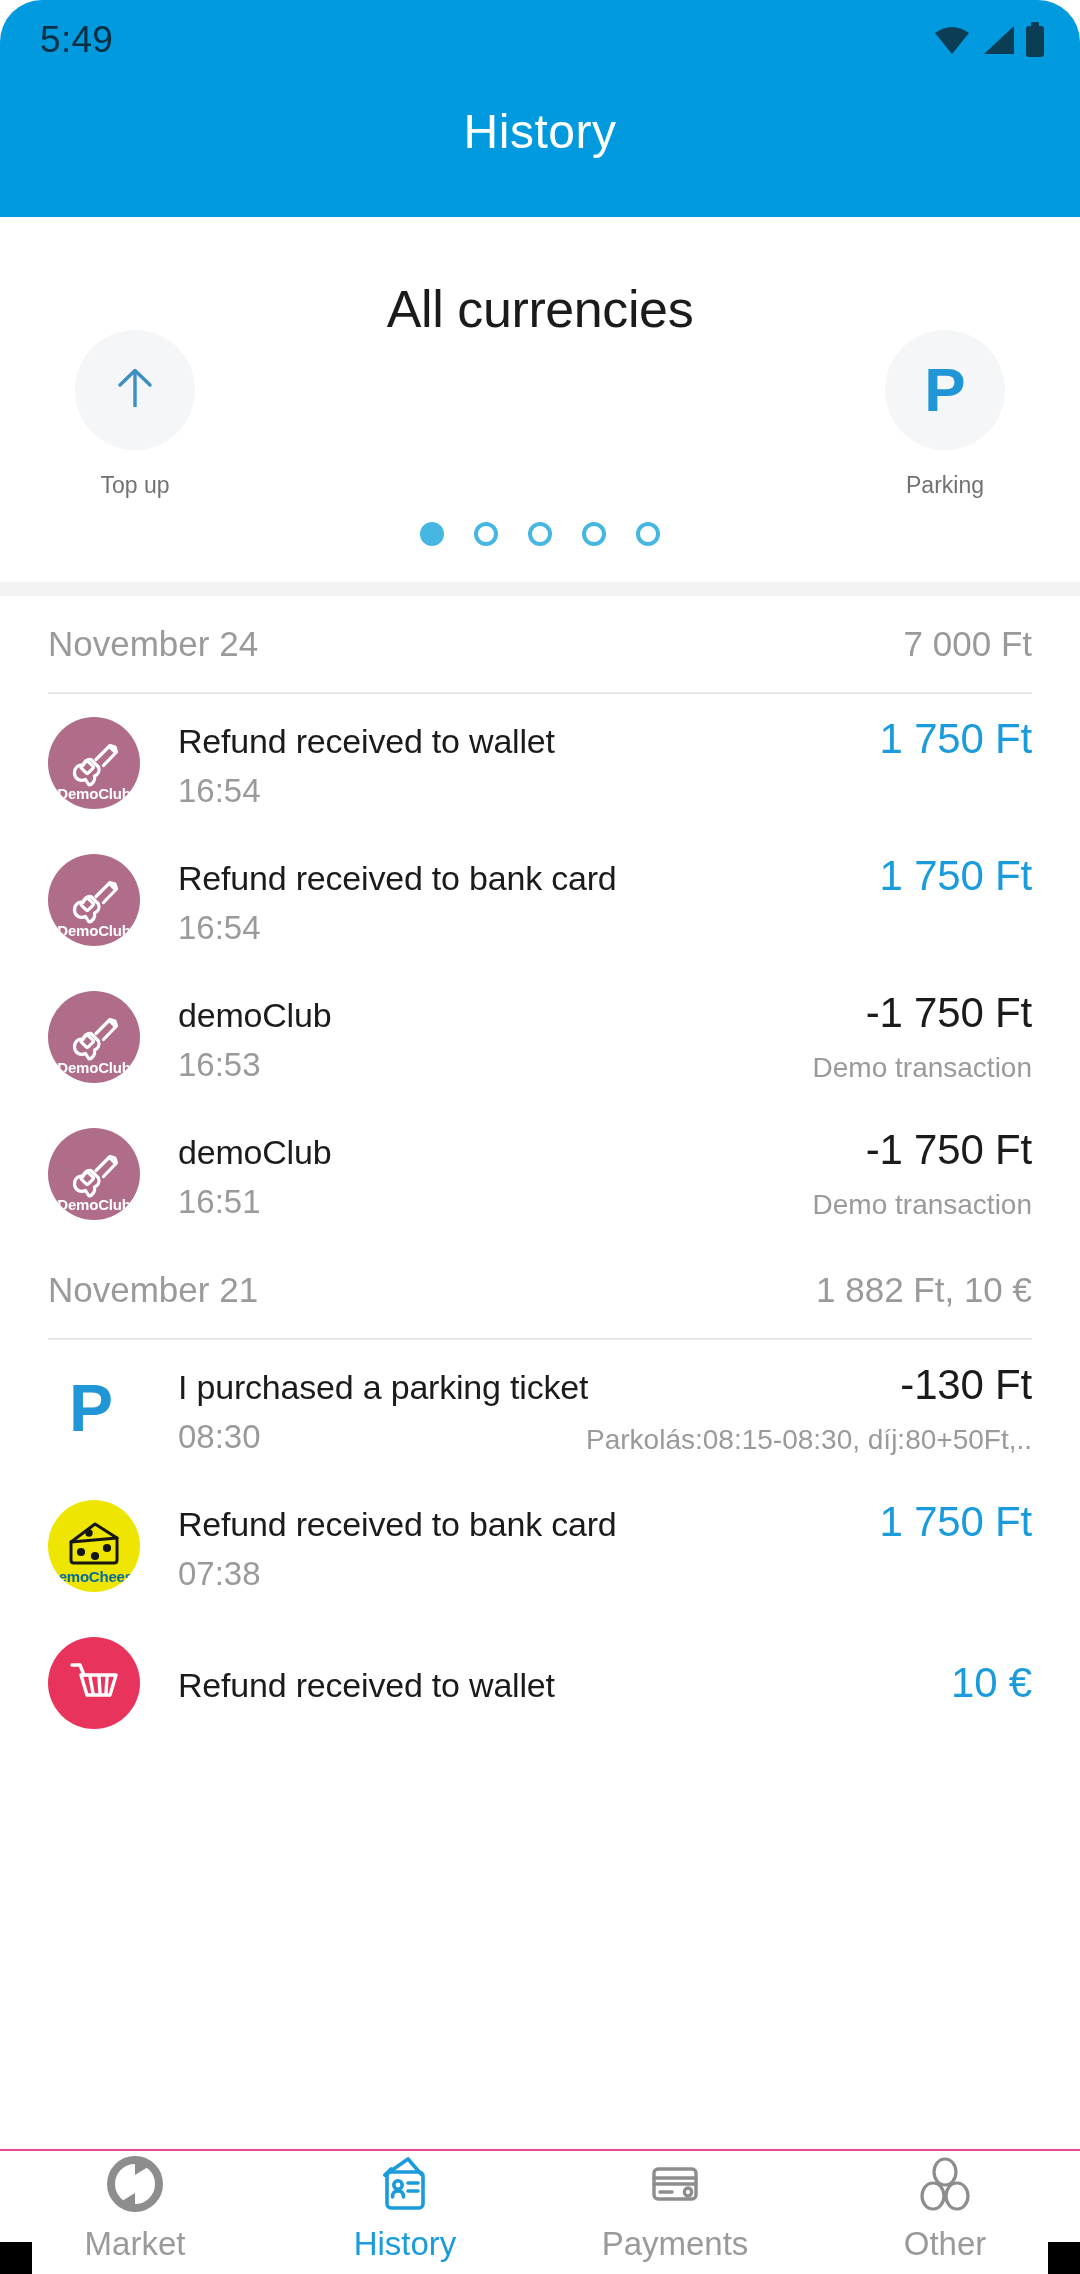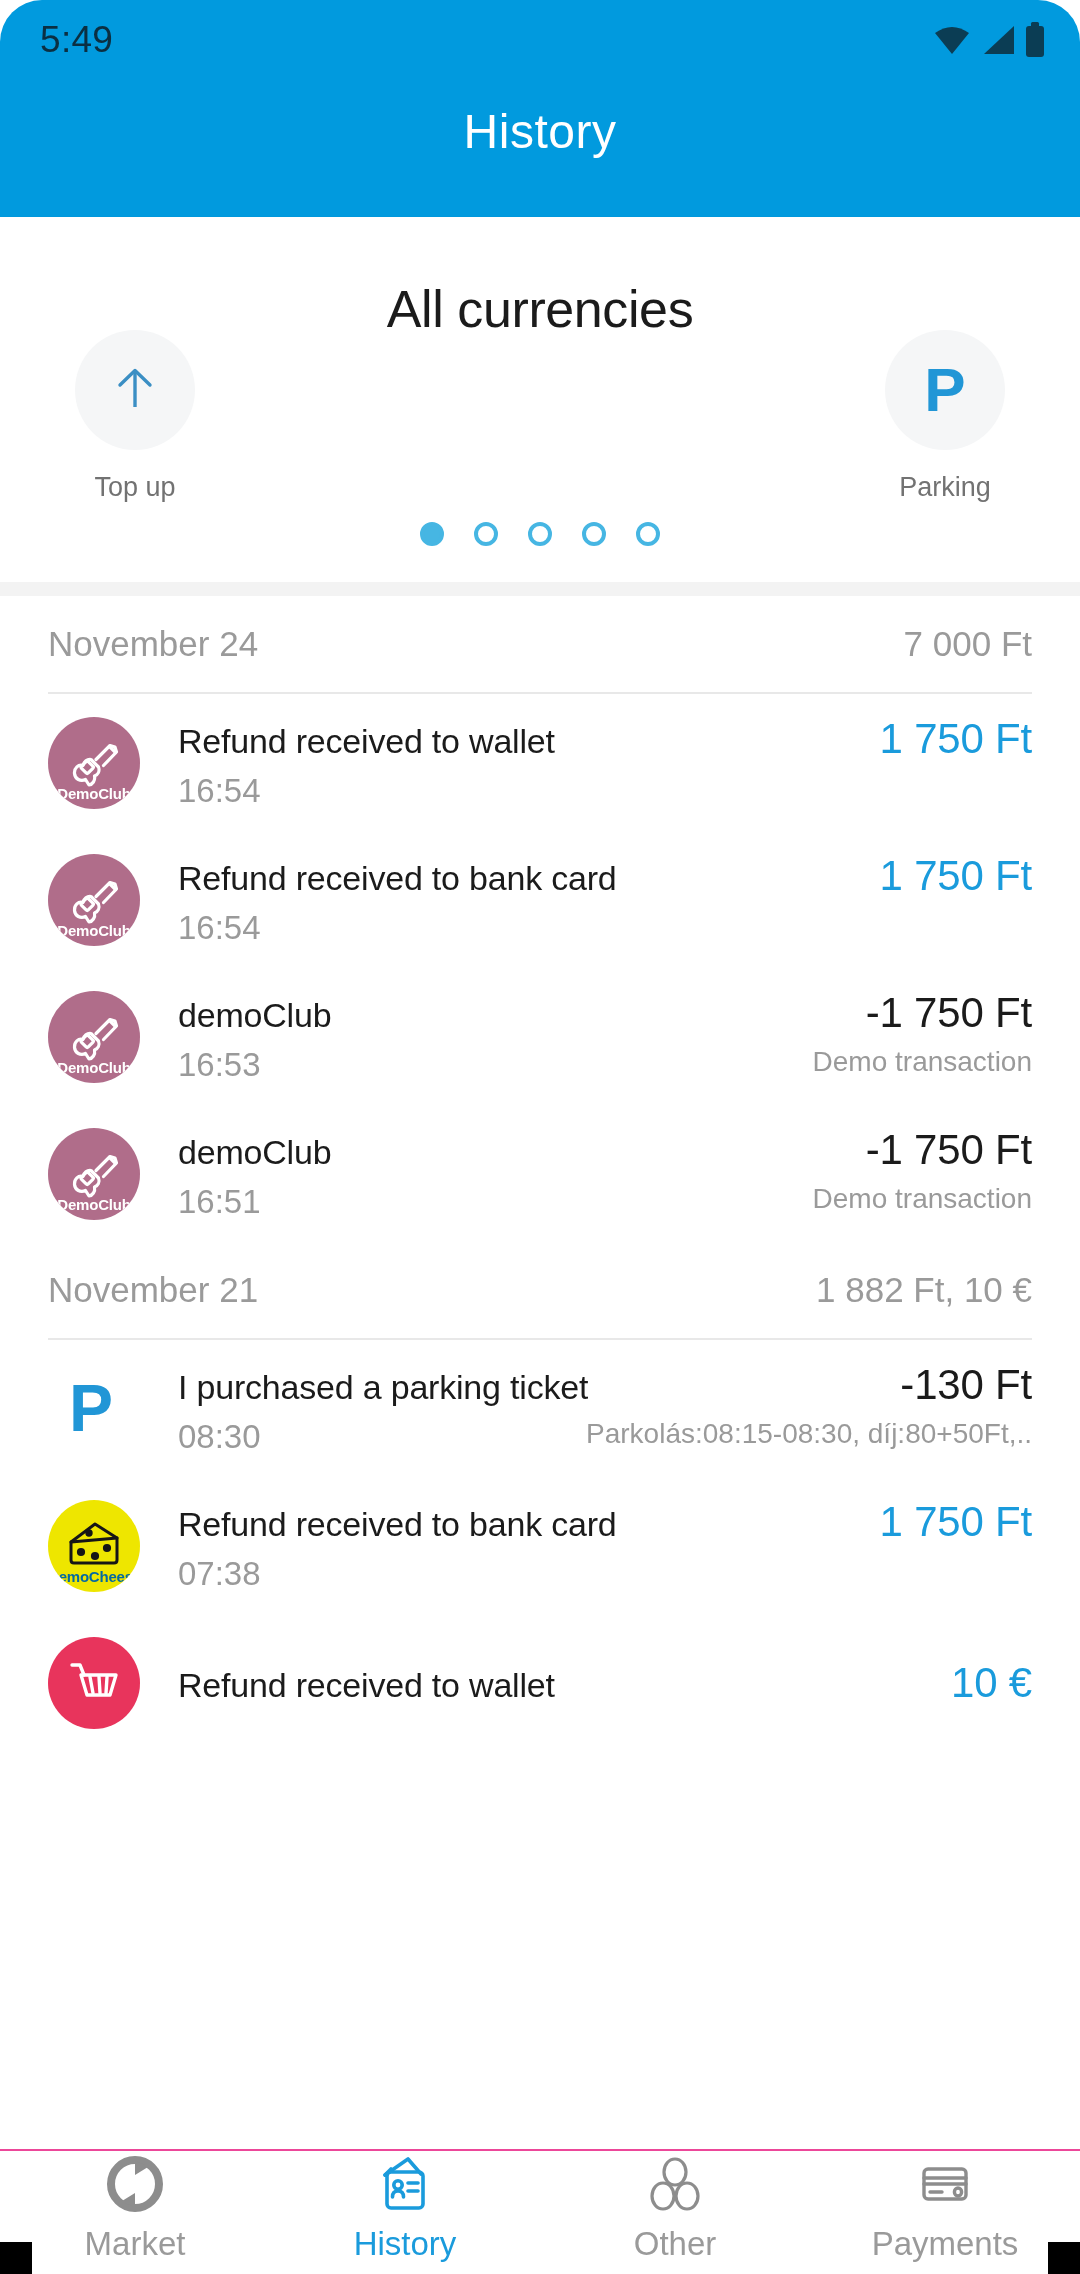--- a/index.html
+++ b/index.html
@@ -79,7 +79,7 @@
   }
   .action-label {
     margin-top:22px;
-    font-size:27px;
+    font-size:23px;
     color:#727272;
   }
   .park-p {

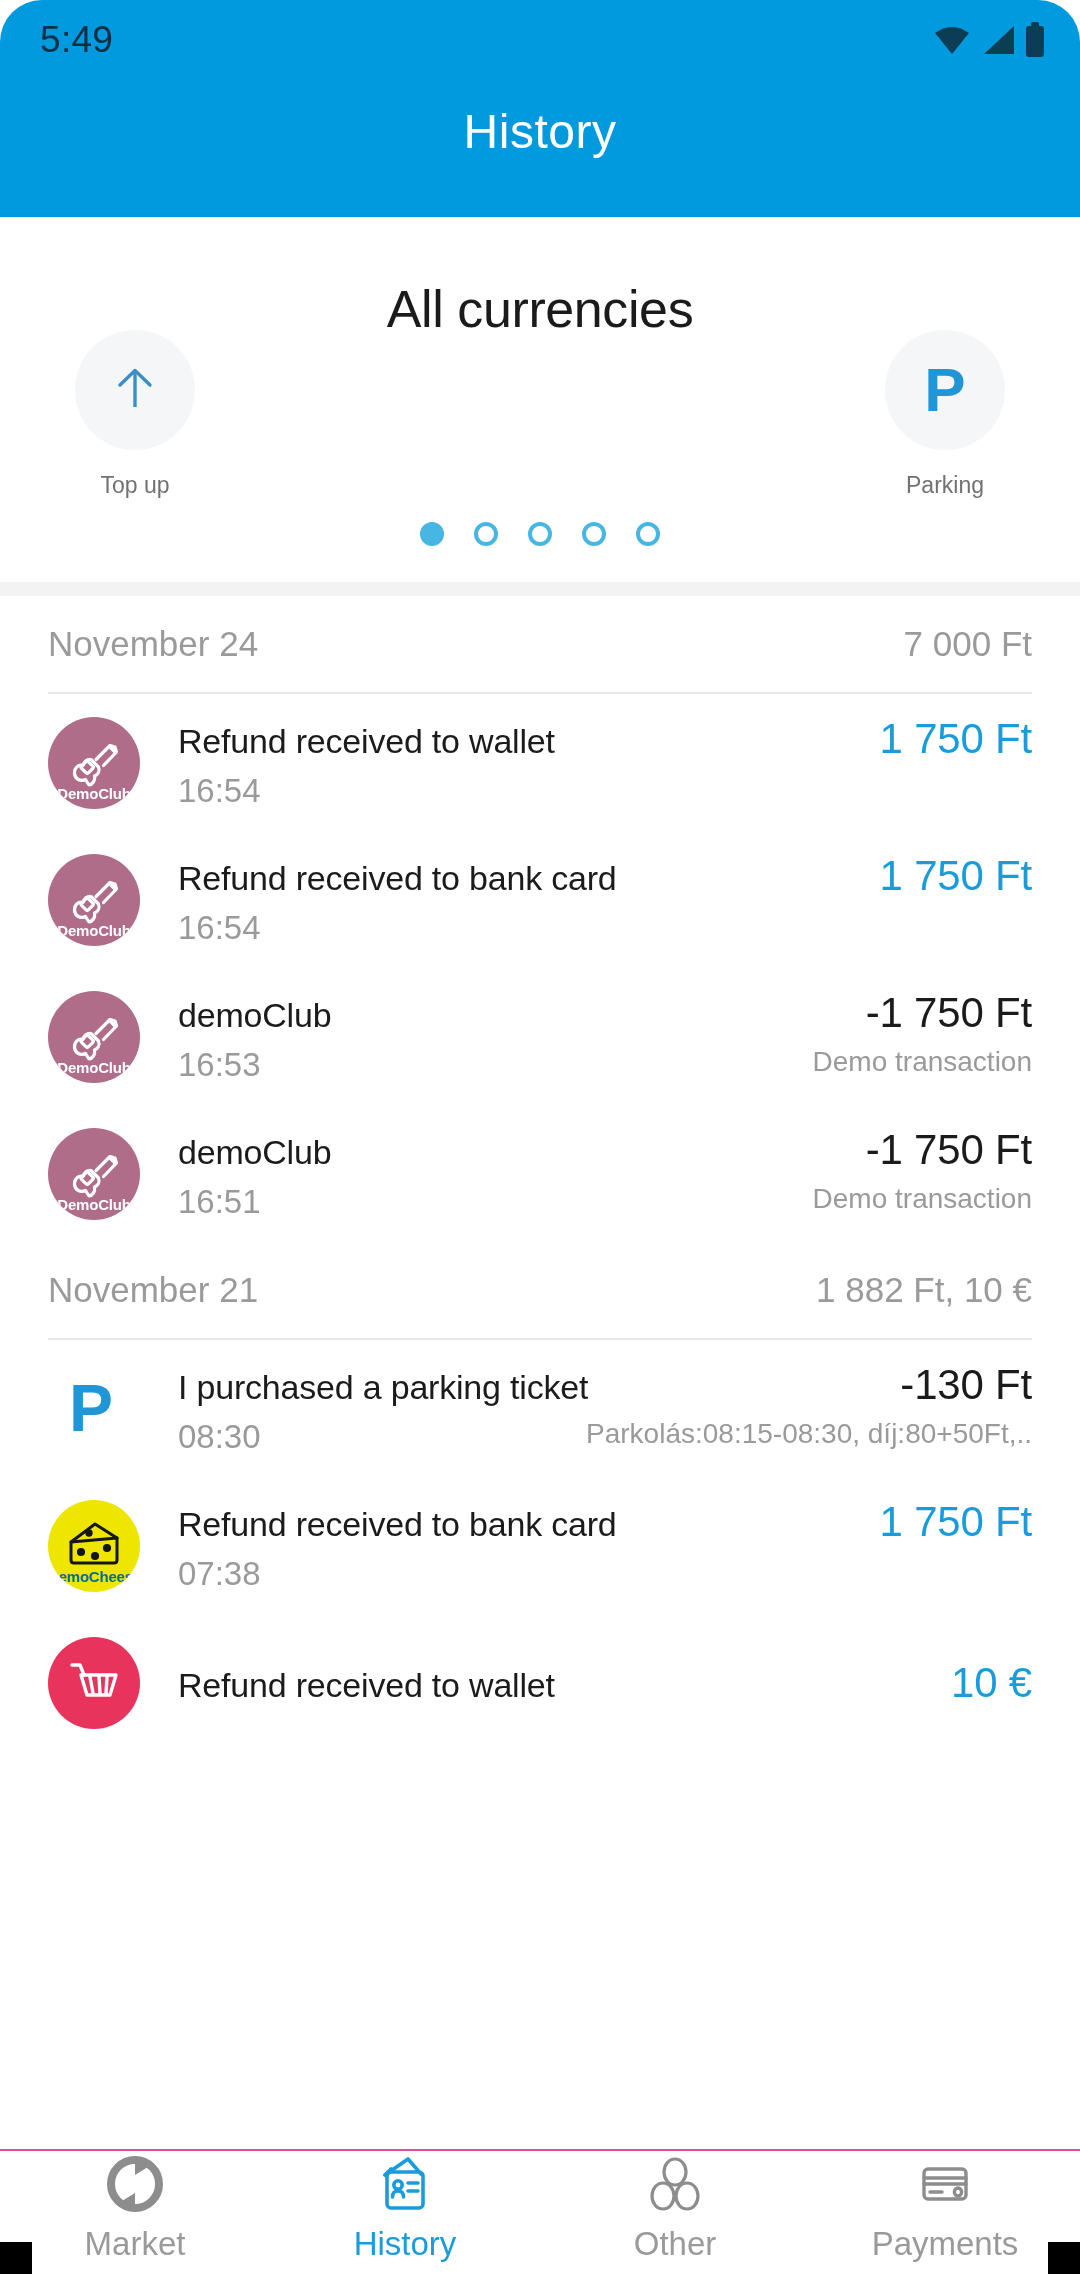--- a/index.html
+++ b/index.html
@@ -178,7 +178,7 @@
   .txn-amount.neg { color:#1b1b1b; }
   .txn-sub {
     margin-top:9px;
-    display:flex; align-items:flex-start; justify-content:space-between;
+    display:flex; align-items:flex-end; justify-content:space-between;
     gap:18px;
   }
   .txn-time {

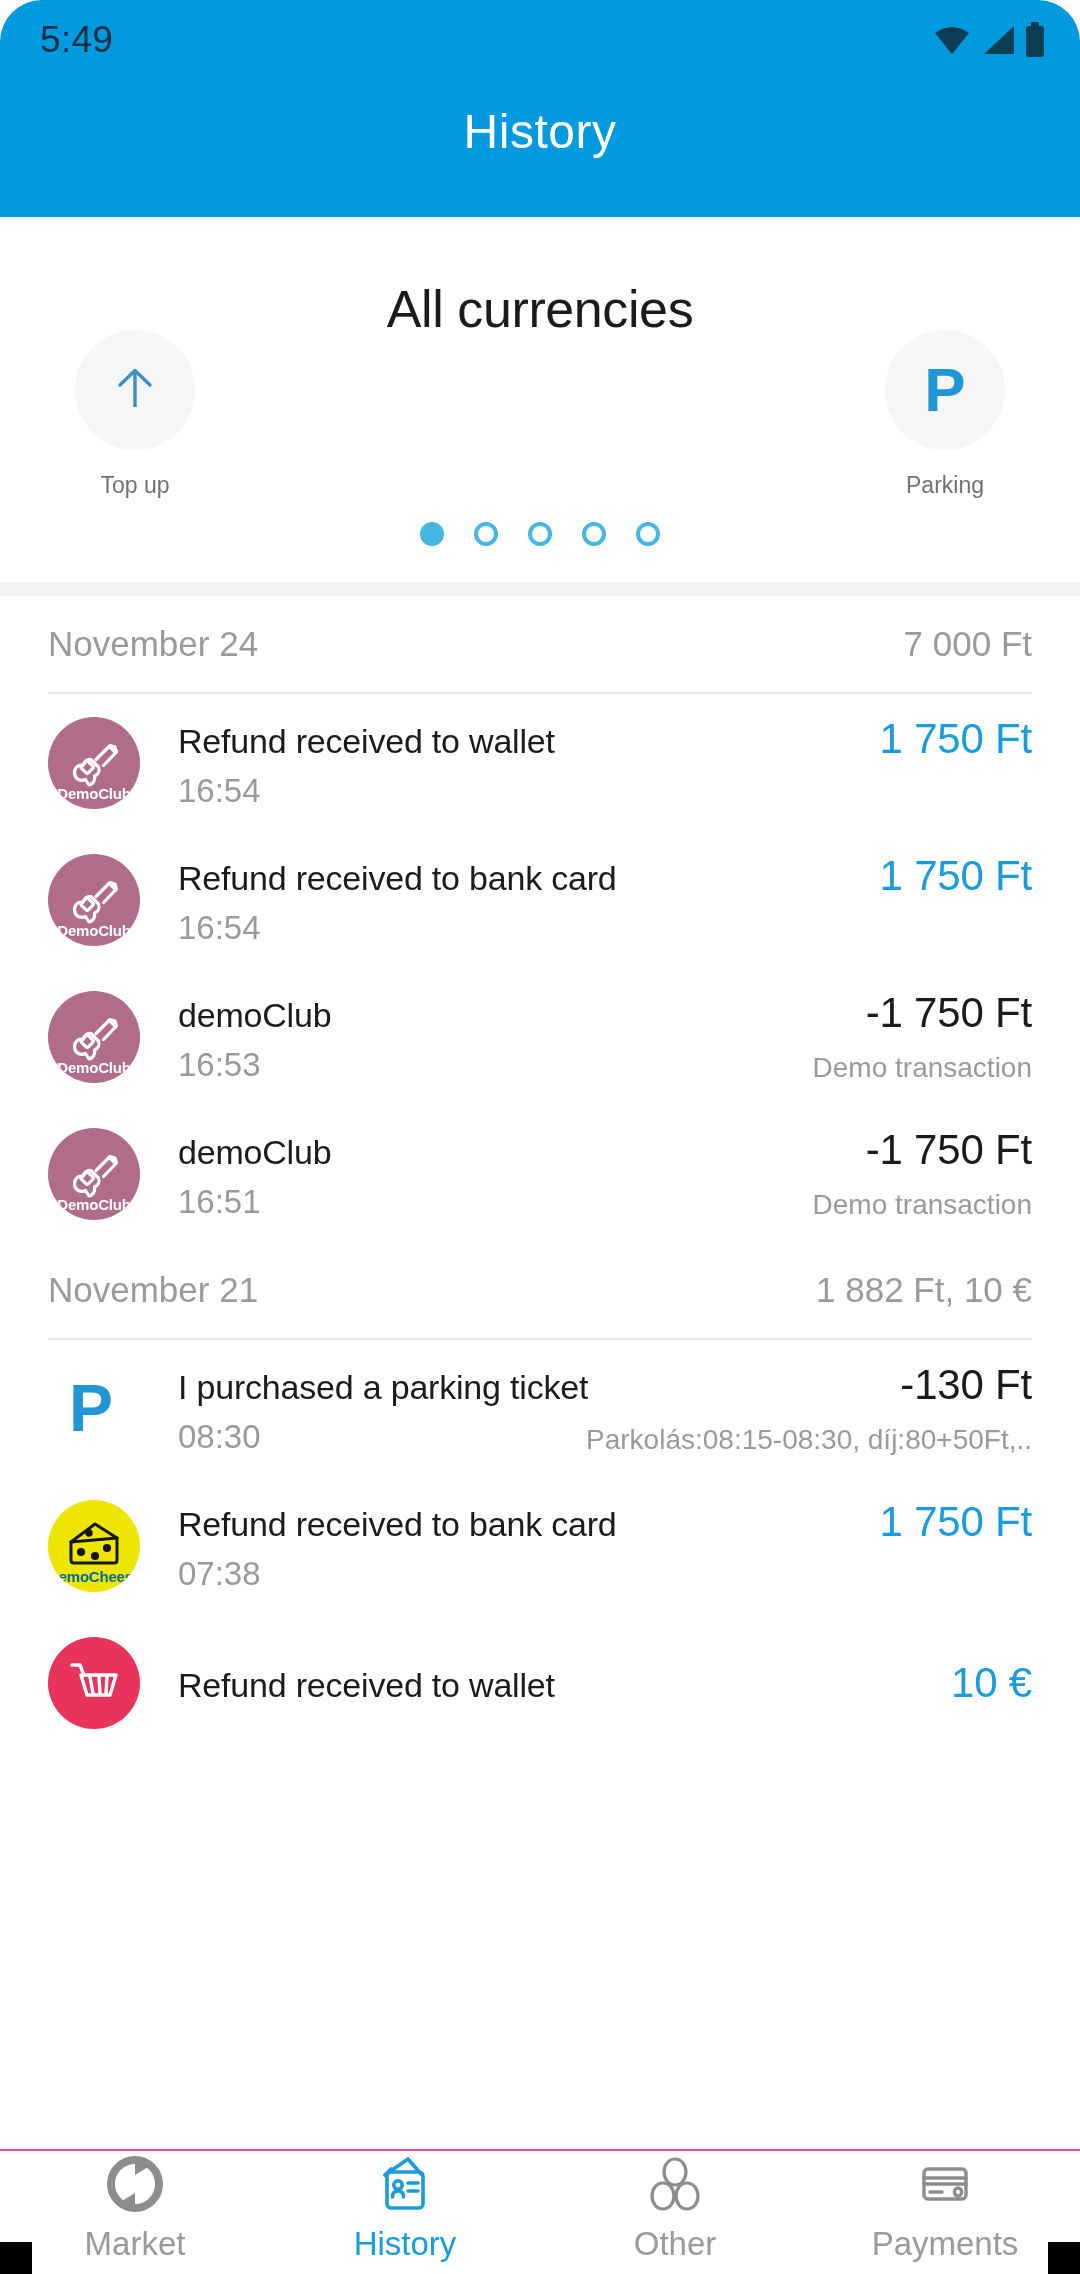--- a/index.html
+++ b/index.html
@@ -492,18 +492,6 @@
       <div class="nav-item">
         <div class="nav-icon">
           <svg width="62" height="62" viewBox="0 0 62 62">
-            <g fill="none" stroke="#8d8d8d" stroke-width="3.2">
-              <ellipse cx="31" cy="19" rx="11" ry="13"></ellipse>
-              <ellipse cx="19" cy="43" rx="11" ry="13"></ellipse>
-              <ellipse cx="43" cy="43" rx="11" ry="13"></ellipse>
-            </g>
-          </svg>
-        </div>
-        <div class="nav-label">Other</div>
-      </div>
-      <div class="nav-item">
-        <div class="nav-icon">
-          <svg width="62" height="62" viewBox="0 0 62 62">
             <g fill="none" stroke="#8d8d8d" stroke-width="3.4" stroke-linejoin="round" stroke-linecap="round">
               <rect x="10" y="16" width="42" height="30" rx="4"></rect>
               <path d="M10 25 L52 25 M10 31 L52 31"></path>
@@ -514,6 +502,18 @@
         </div>
         <div class="nav-label">Payments</div>
       </div>
+      <div class="nav-item">
+        <div class="nav-icon">
+          <svg width="62" height="62" viewBox="0 0 62 62">
+            <g fill="none" stroke="#8d8d8d" stroke-width="3.2">
+              <ellipse cx="31" cy="19" rx="11" ry="13"></ellipse>
+              <ellipse cx="19" cy="43" rx="11" ry="13"></ellipse>
+              <ellipse cx="43" cy="43" rx="11" ry="13"></ellipse>
+            </g>
+          </svg>
+        </div>
+        <div class="nav-label">Other</div>
+      </div>
     </div>
 
   <div class="corner-notch" style="left:0"></div>

